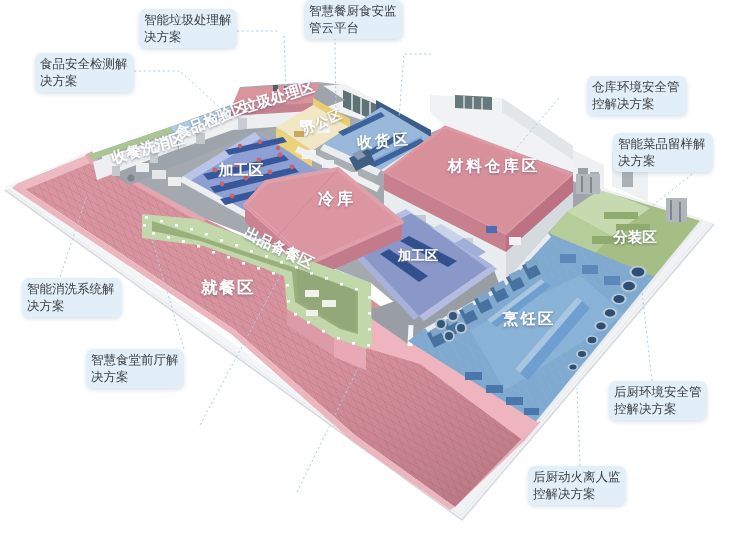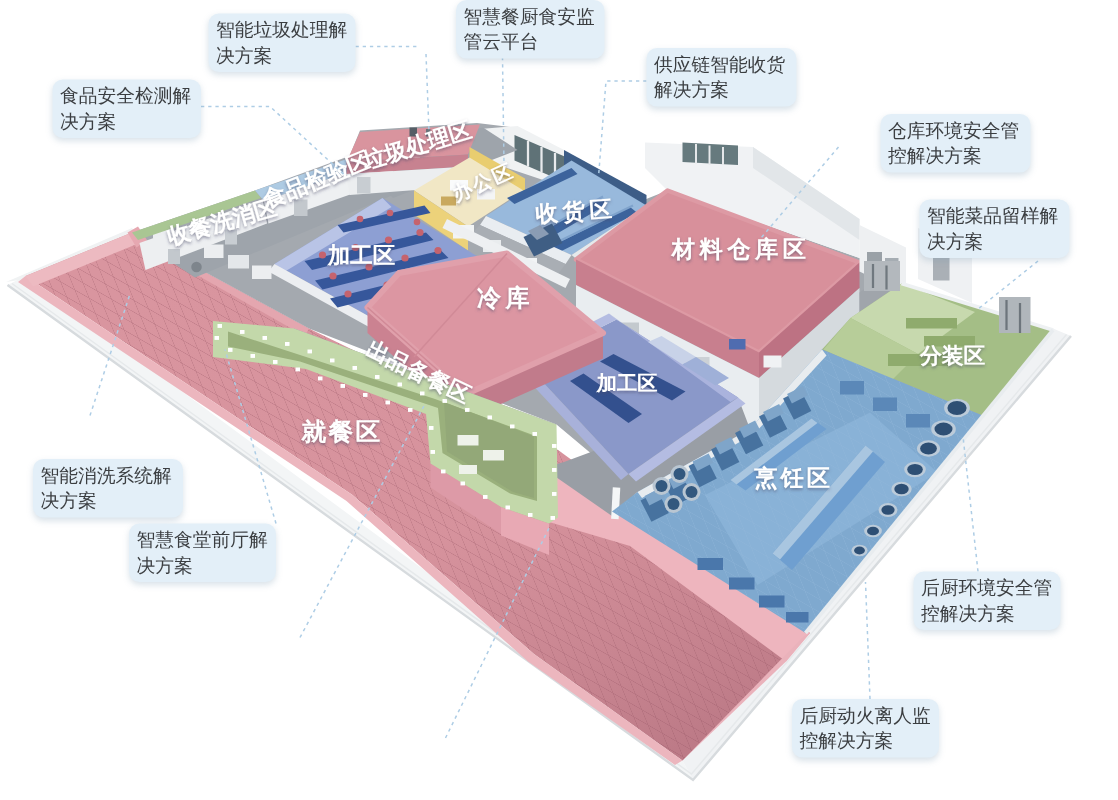--- a/index.html
+++ b/index.html
@@ -373,7 +373,6 @@
 
 <div class="co" style="left:139px;top:9px;width:98px;">智能垃圾处理解<br>决方案</div>
 <div class="co" style="left:304px;top:0px;width:99px;">智慧餐厨食安监<br>管云平台</div>
-<div class="co" style="left:431px;top:32px;width:100px;">供应链智能收货<br>解决方案</div>
 <div class="co" style="left:35px;top:53px;width:99px;">食品安全检测解<br>决方案</div>
 <div class="co" style="left:559px;top:76px;width:100px;margin-left:28px;">仓库环境安全管<br>控解决方案</div>
 <div class="co" style="left:613px;top:133px;width:100px;">智能菜品留样解<br>决方案</div>

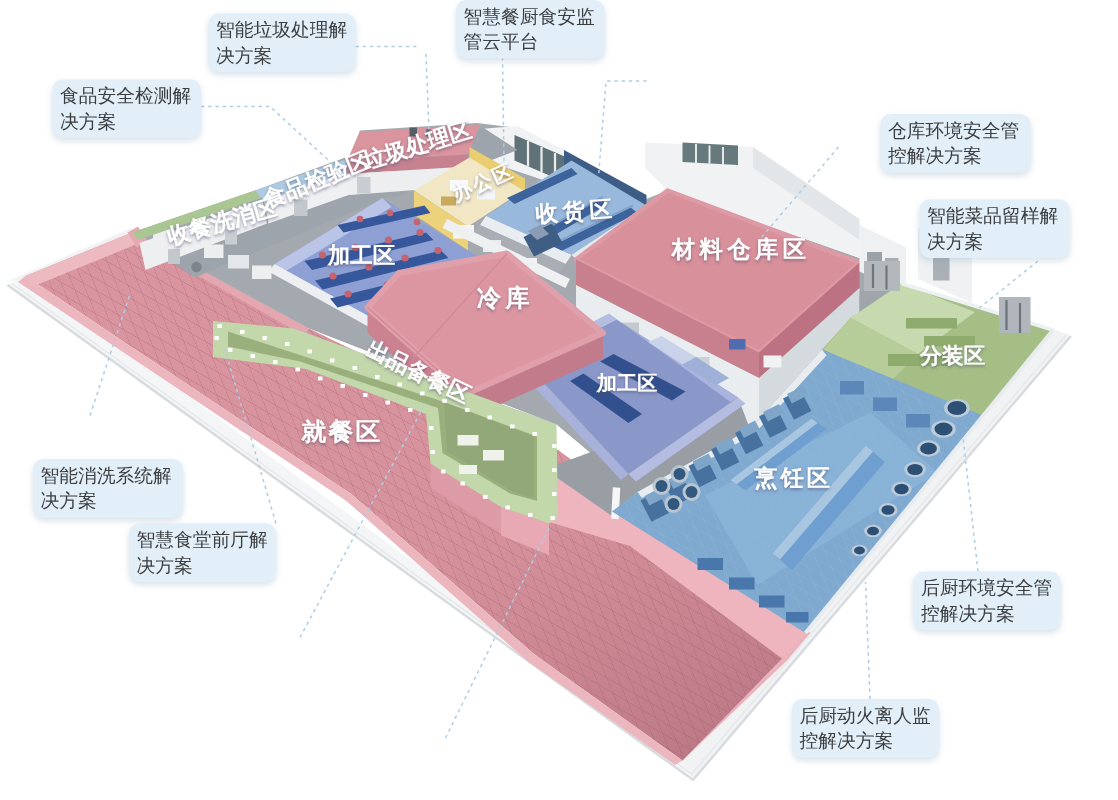--- a/index.html
+++ b/index.html
@@ -376,7 +376,7 @@
 <div class="co" style="left:35px;top:53px;width:99px;">食品安全检测解<br>决方案</div>
 <div class="co" style="left:559px;top:76px;width:100px;margin-left:28px;">仓库环境安全管<br>控解决方案</div>
 <div class="co" style="left:613px;top:133px;width:100px;">智能菜品留样解<br>决方案</div>
-<div class="co" style="left:22px;top:278px;width:100px;margin-top:28px;">智能消洗系统解<br>决方案</div>
+<div class="co" style="left:22px;top:278px;width:100px;">智能消洗系统解<br>决方案</div>
 <div class="co" style="left:86px;top:349px;width:98px;">智慧食堂前厅解<br>决方案</div>
 <div class="co" style="left:609px;top:381px;width:98px;">后厨环境安全管<br>控解决方案</div>
 <div class="co" style="left:528px;top:466px;width:98px;">后厨动火离人监<br>控解决方案</div>

